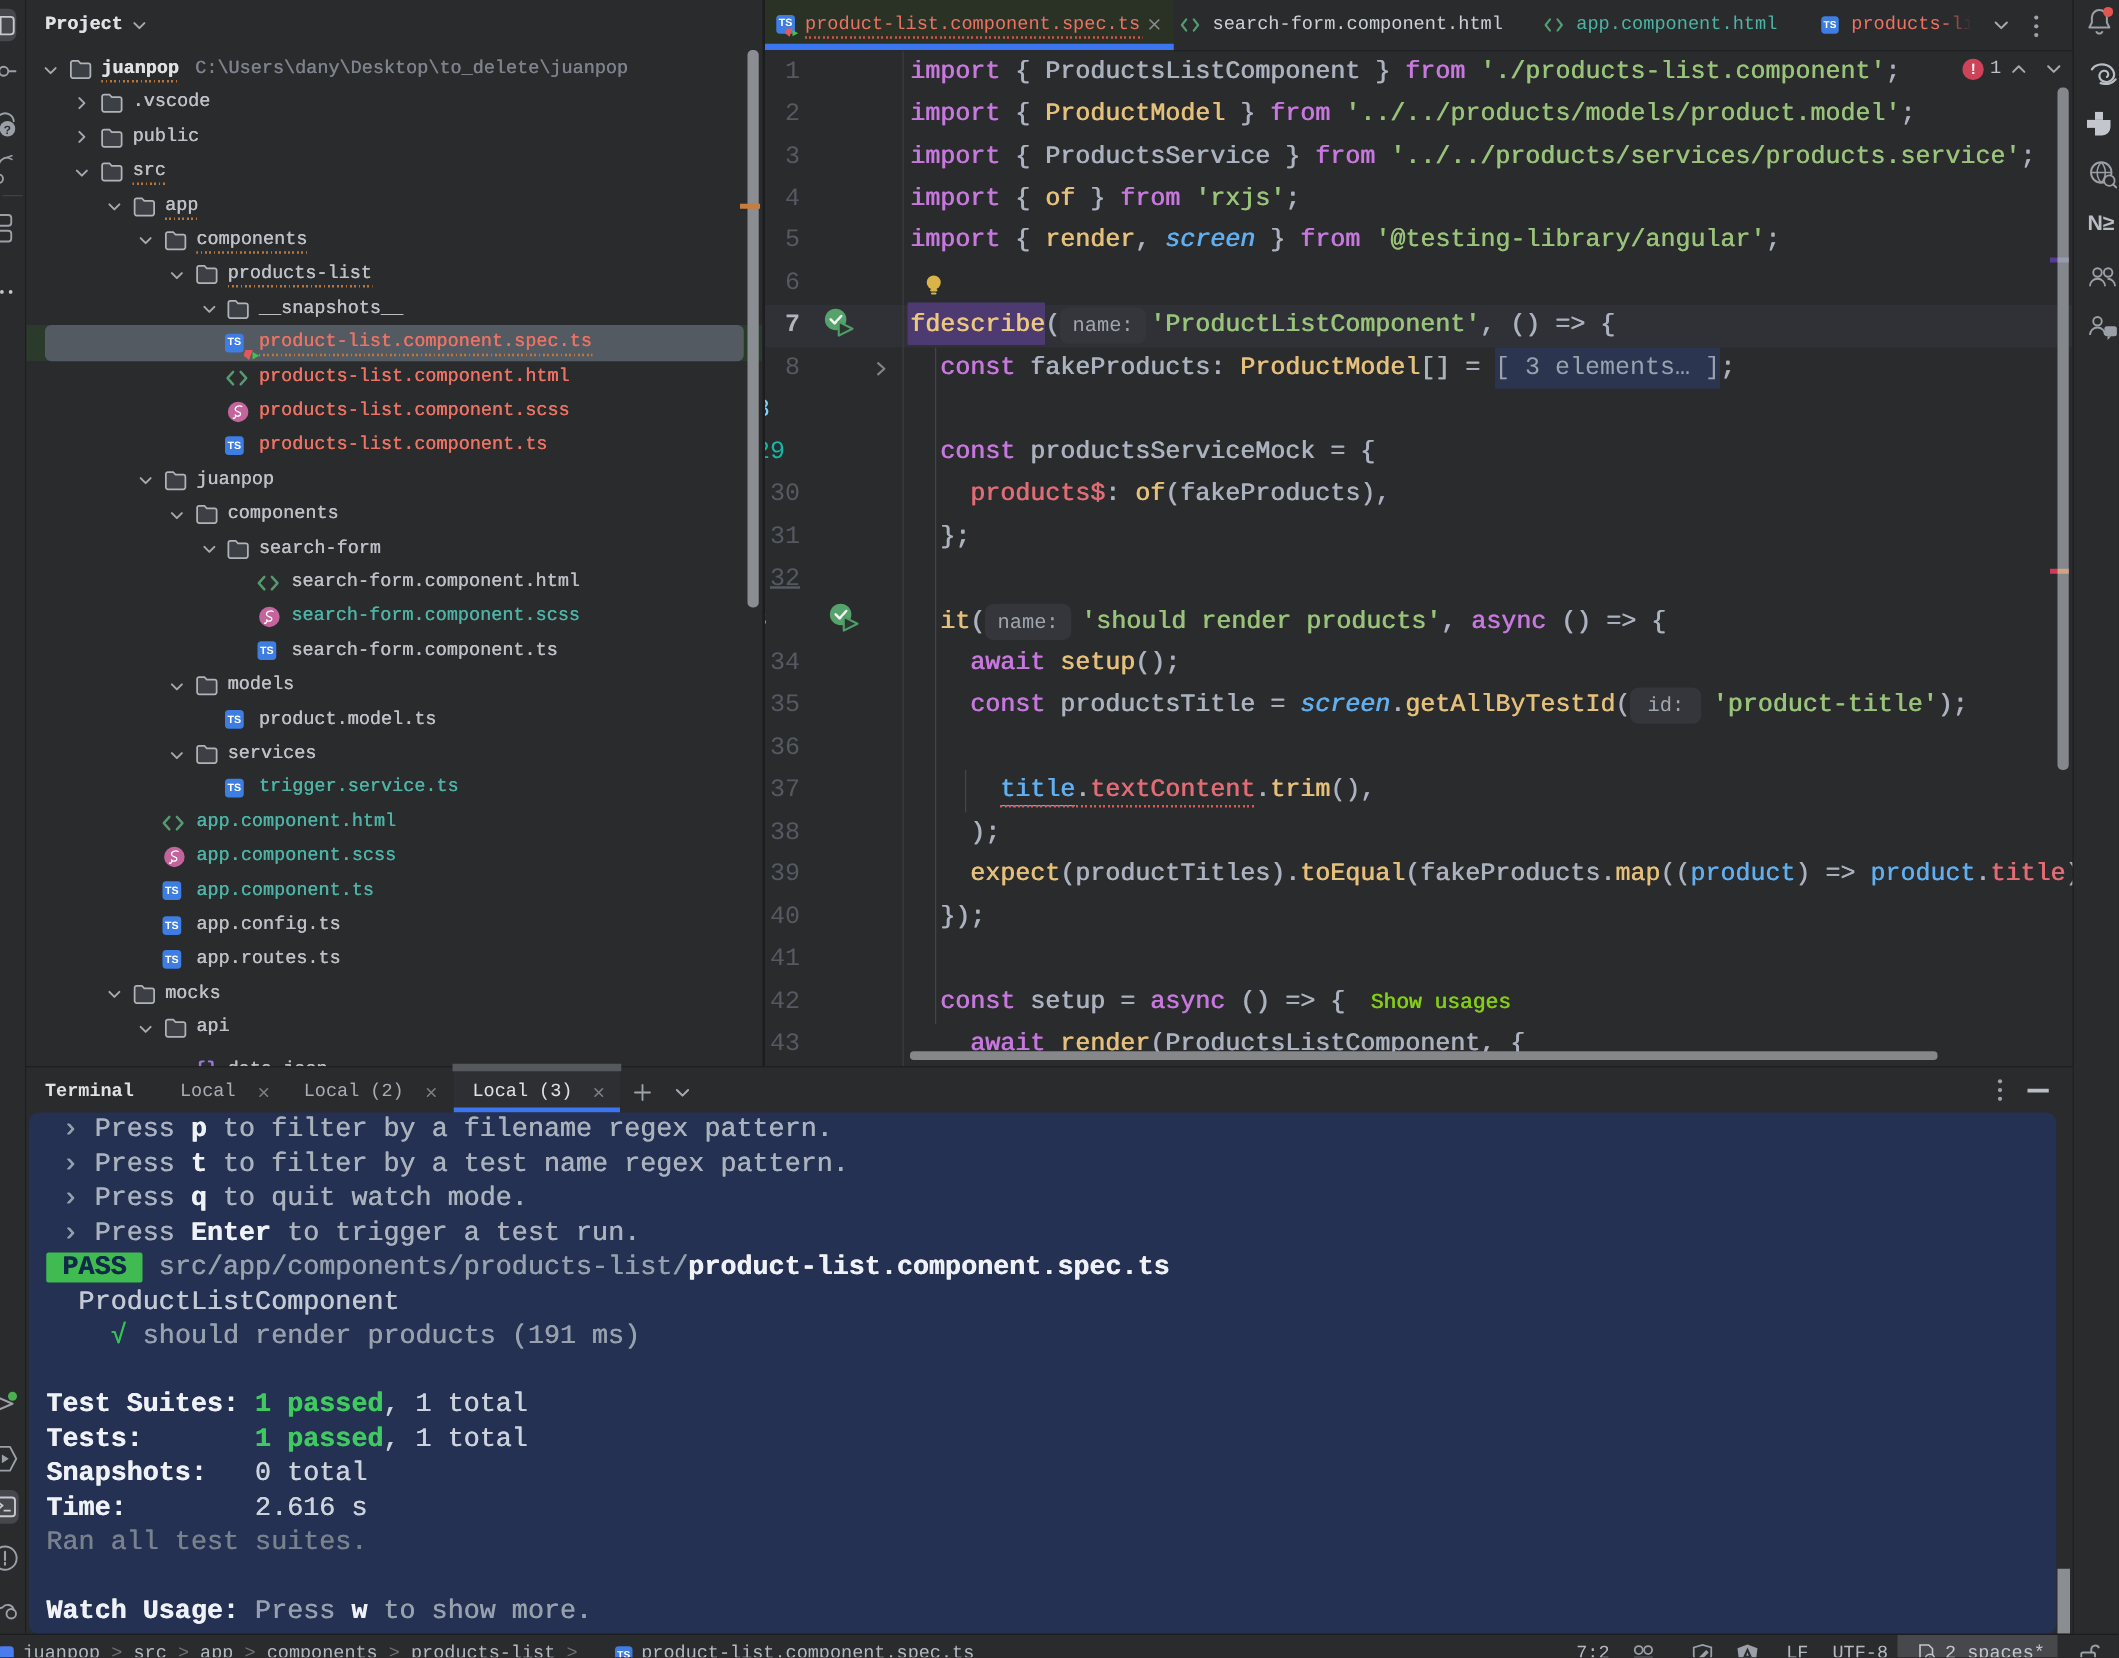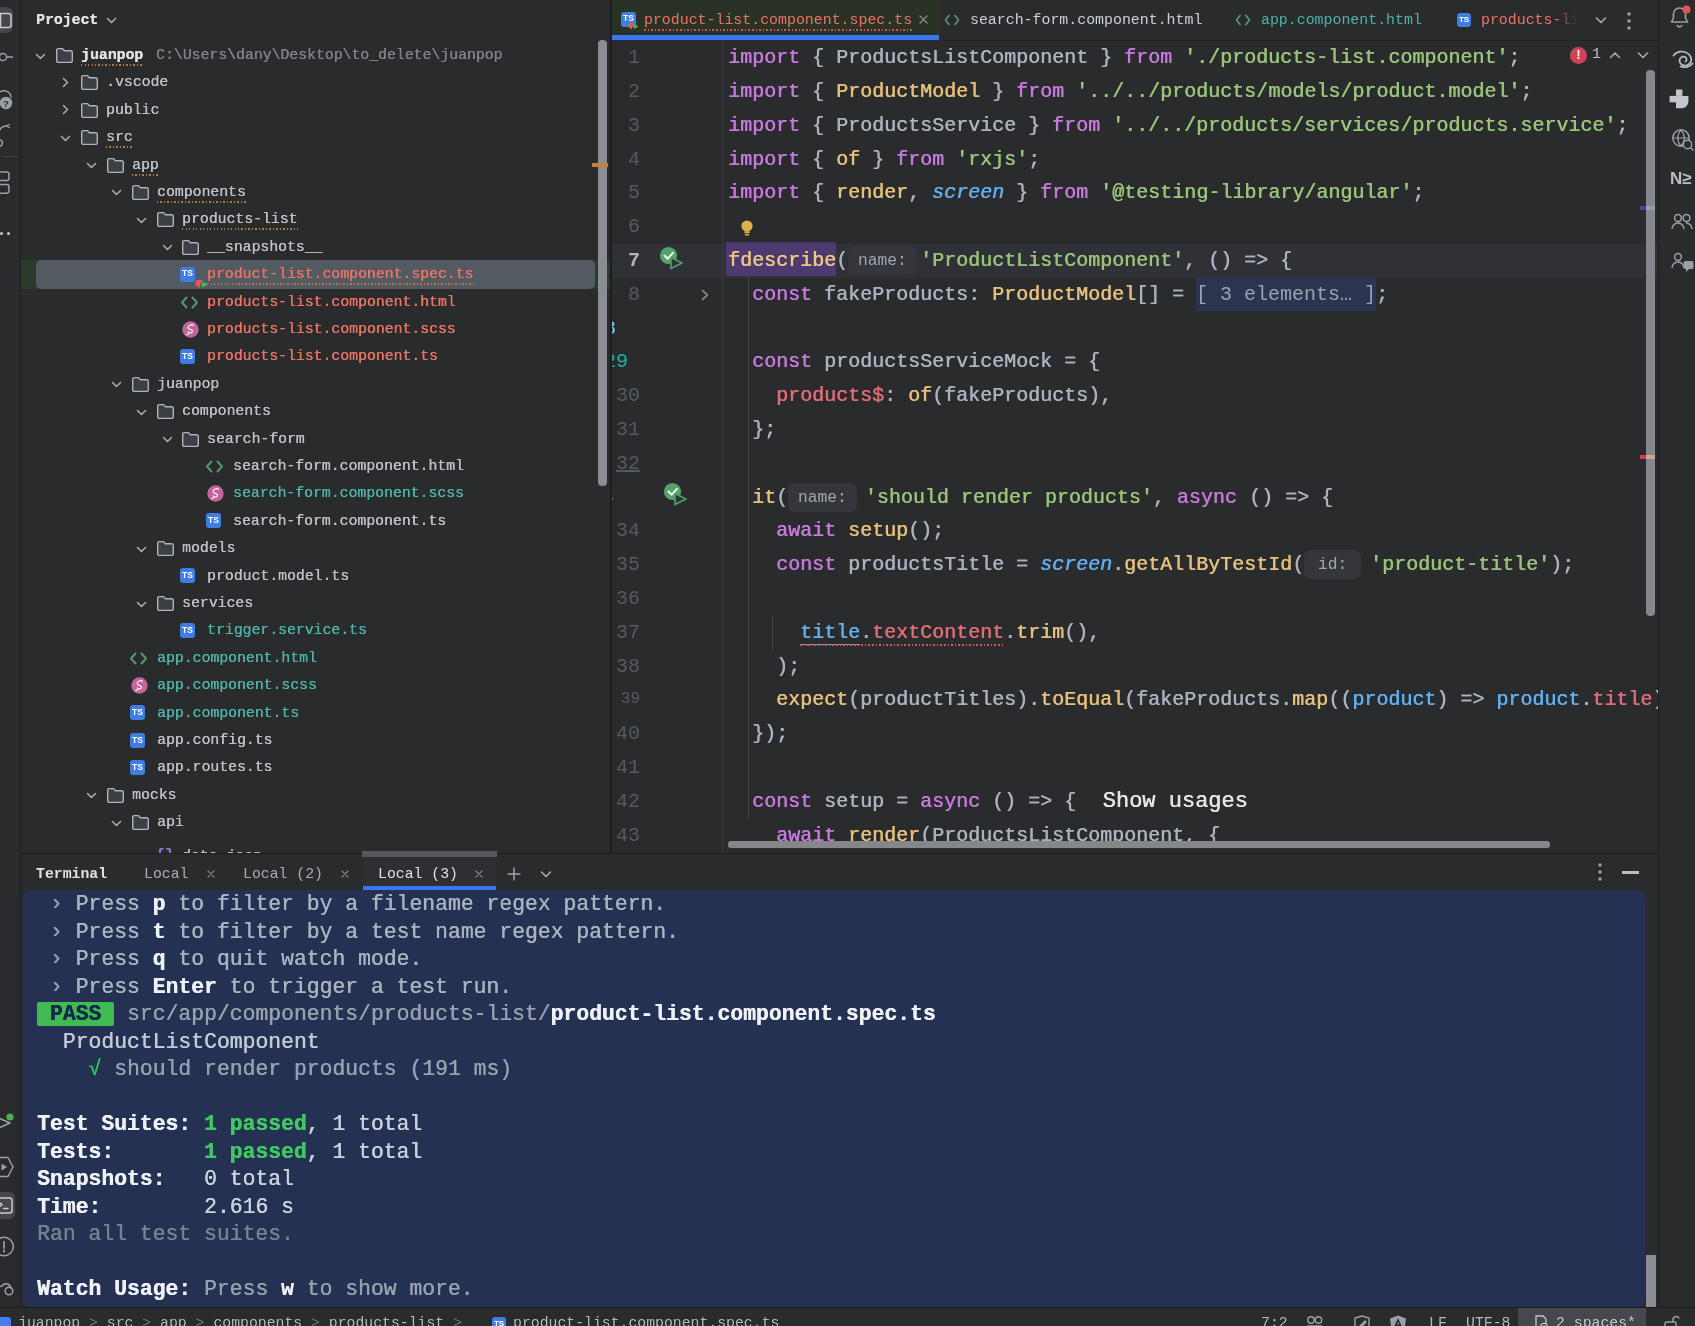--- a/index.html
+++ b/index.html
@@ -339,7 +339,7 @@
 <div style="position:absolute;left:-20px;top:581.9px;width:48px;text-align:right;font-size:20px;line-height:33.8px;color:#555a62;font-weight:normal;">36</div>
 <div style="position:absolute;left:-20px;top:615.7px;width:48px;text-align:right;font-size:20px;line-height:33.8px;color:#555a62;font-weight:normal;">37</div>
 <div style="position:absolute;left:-20px;top:649.5px;width:48px;text-align:right;font-size:20px;line-height:33.8px;color:#555a62;font-weight:normal;">38</div>
-<div style="position:absolute;left:-20px;top:683.3px;width:48px;text-align:right;font-size:16px;line-height:33.8px;color:#555a62;font-weight:normal;">39</div>
+<div style="position:absolute;left:-20px;top:683.3px;width:48px;text-align:right;font-size:20px;line-height:33.8px;color:#555a62;font-weight:normal;">39</div>
 <div style="position:absolute;left:-20px;top:717.1px;width:48px;text-align:right;font-size:20px;line-height:33.8px;color:#555a62;font-weight:normal;">40</div>
 <div style="position:absolute;left:-20px;top:750.9px;width:48px;text-align:right;font-size:20px;line-height:33.8px;color:#555a62;font-weight:normal;">41</div>
 <div style="position:absolute;left:-20px;top:784.7px;width:48px;text-align:right;font-size:20px;line-height:33.8px;color:#555a62;font-weight:normal;">42</div>

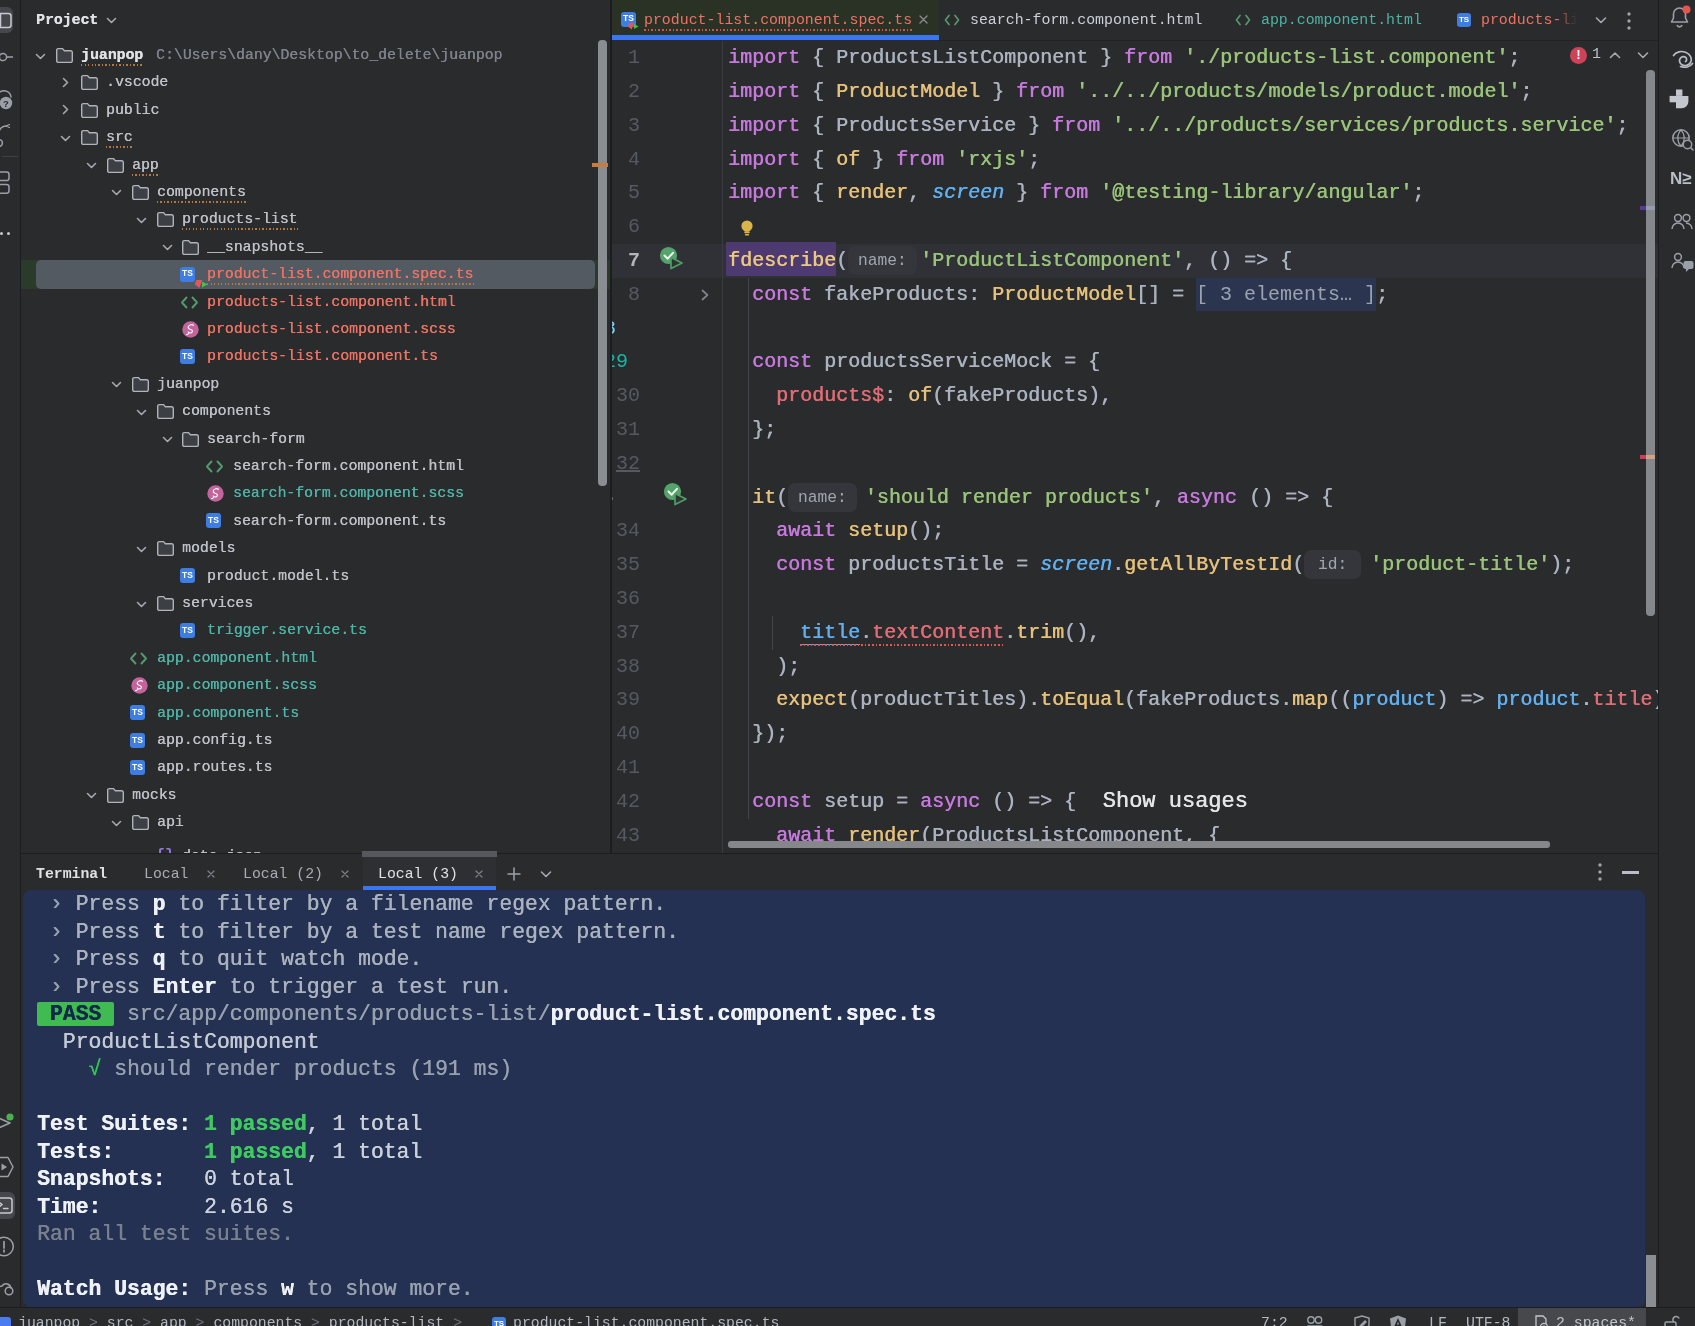--- a/index.html
+++ b/index.html
@@ -317,7 +317,7 @@
 <div class="codeline" style="left:116px;top:649.5px;">    );</div>
 <div class="codeline" style="left:116px;top:683.3px;">    <span class="yl">expect</span>(productTitles).<span class="yl">toEqual</span>(fakeProducts.<span class="yl">map</span>((<span class="bl">product</span>) =&gt; <span class="bl">product</span>.<span class="rd">title</span>)</div>
 <div class="codeline" style="left:116px;top:717.1px;">  });</div>
-<div class="codeline" style="left:116px;top:784.7px;">  <span class="kw">const </span>setup = <span class="kw">async</span> () =&gt; {<span style="color:#e5e5e5;font-size:22px">  Show usages</span></div>
+<div class="codeline" style="left:116px;top:784.7px;">  <span class="kw">const </span>setup = <span class="kw">async</span> () =&gt; {<span style="color:#84cc16;font-size:17px">  Show usages</span></div>
 <div class="codeline" style="left:116px;top:818.5px;">    <span class="kw">await </span><span class="yl">render</span>(ProductsListComponent, {</div>
 <div class="rdots" style="left:188px;top:644px;width:204px;"></div>
 <div style="position:absolute;left:-20px;top:41.1px;width:48px;text-align:right;font-size:20px;line-height:33.8px;color:#555a62;font-weight:normal;">1</div>

